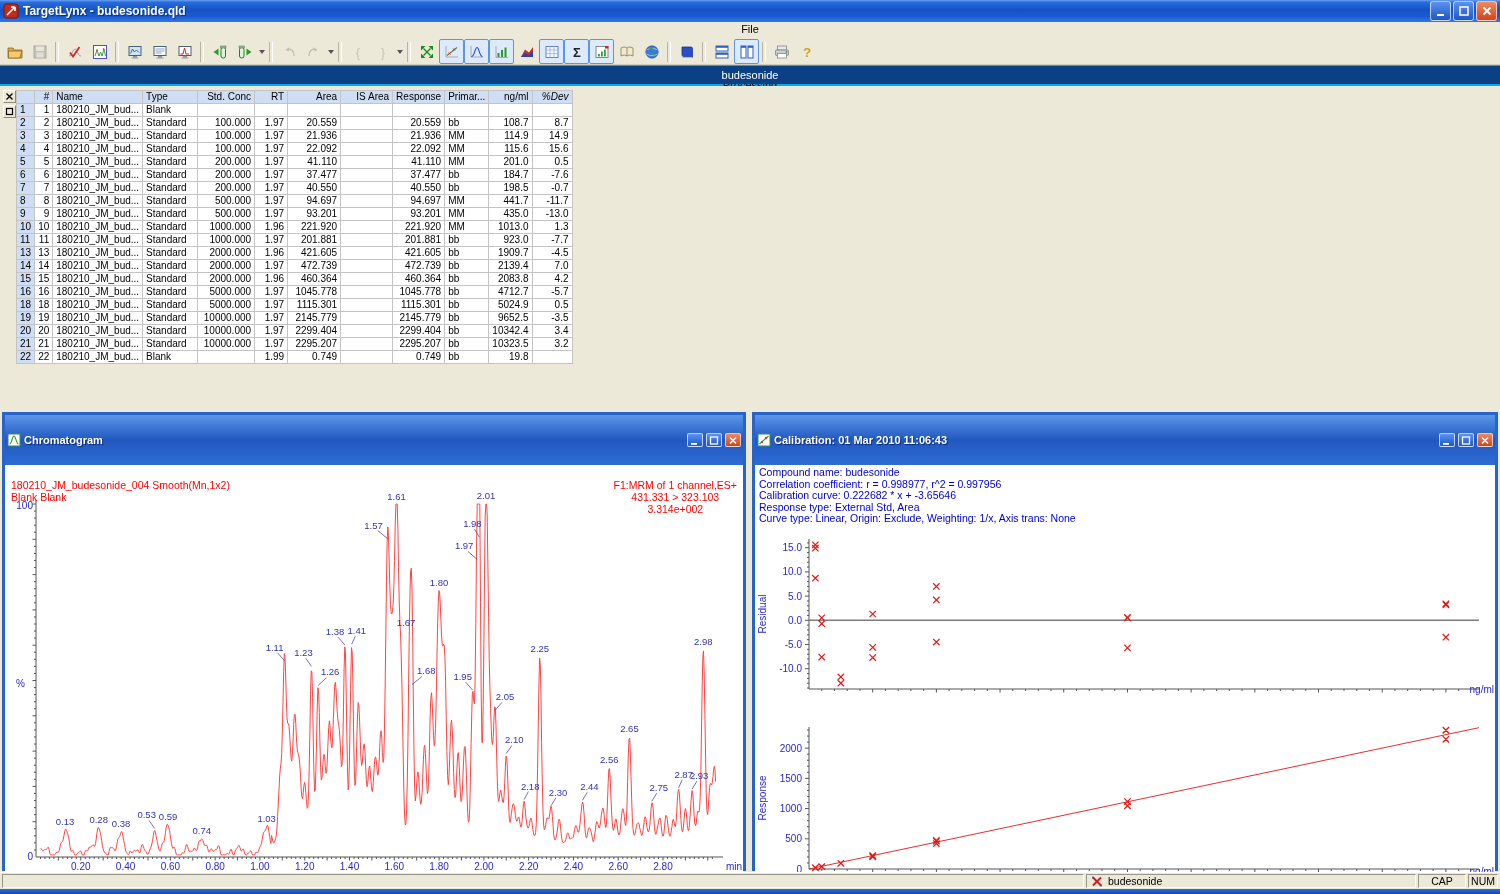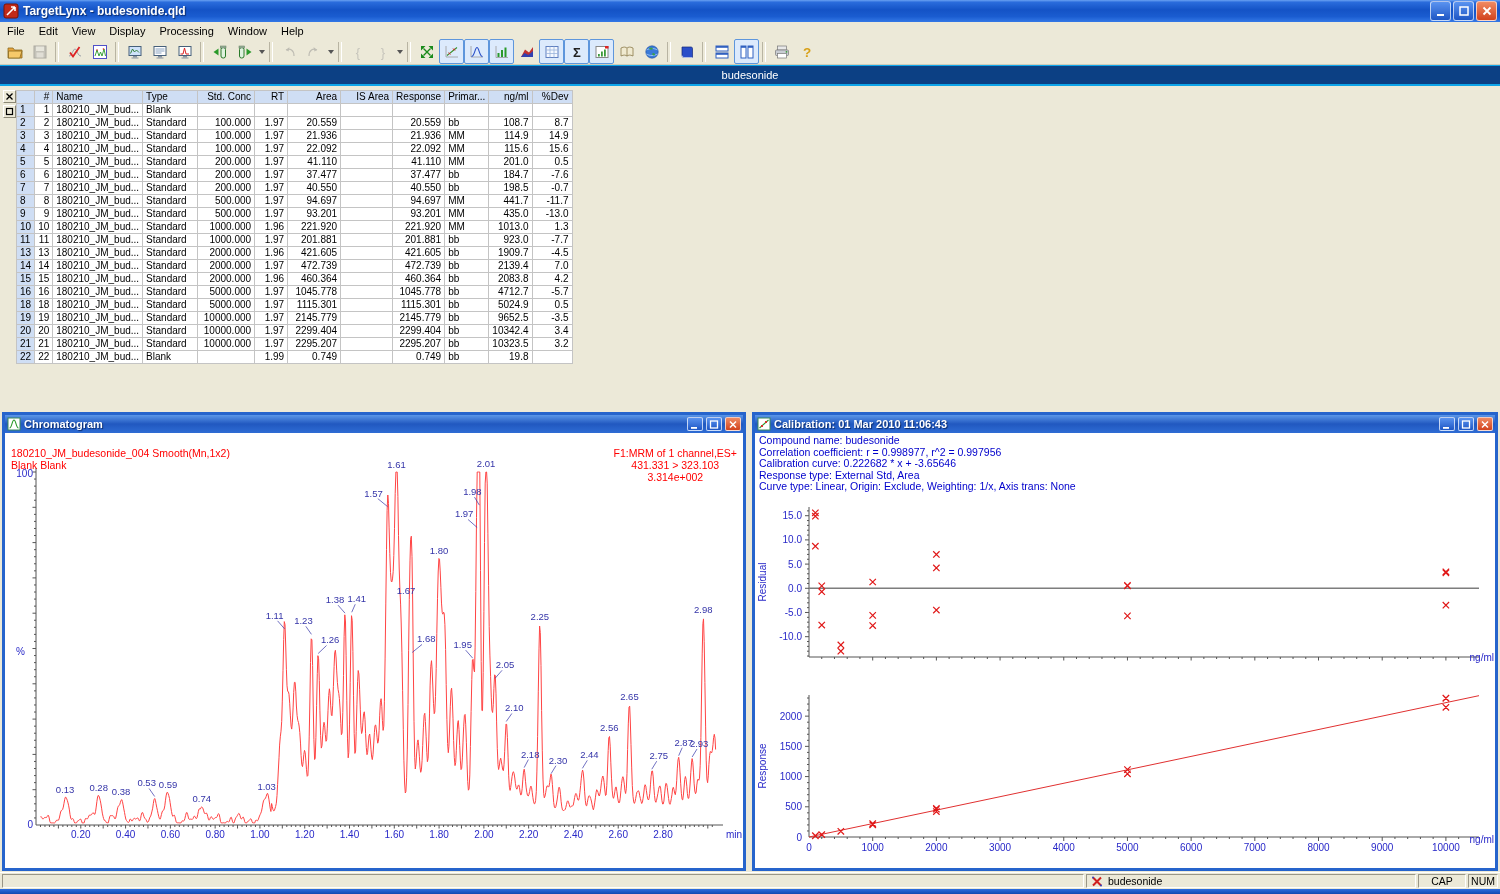--- a/index.html
+++ b/index.html
@@ -19,7 +19,7 @@
   .wbtn.rd{background:linear-gradient(180deg,#f08a62,#d2431e);}
   
   .menubar{position:absolute;left:0;top:22px;width:1500px;height:17px;background:#ece9d8;
-    display:flex;align-items:center;font-size:11px;border-bottom:2px solid #d946ef;}
+    display:flex;align-items:center;font-size:11px;border-bottom:2px solid #d946ef;flex-direction:column;}
   .menu-item{padding:1px 7px;color:#000;}
   
   .toolbar{position:absolute;left:0;top:39px;width:1500px;height:26px;background:#ece9d8;

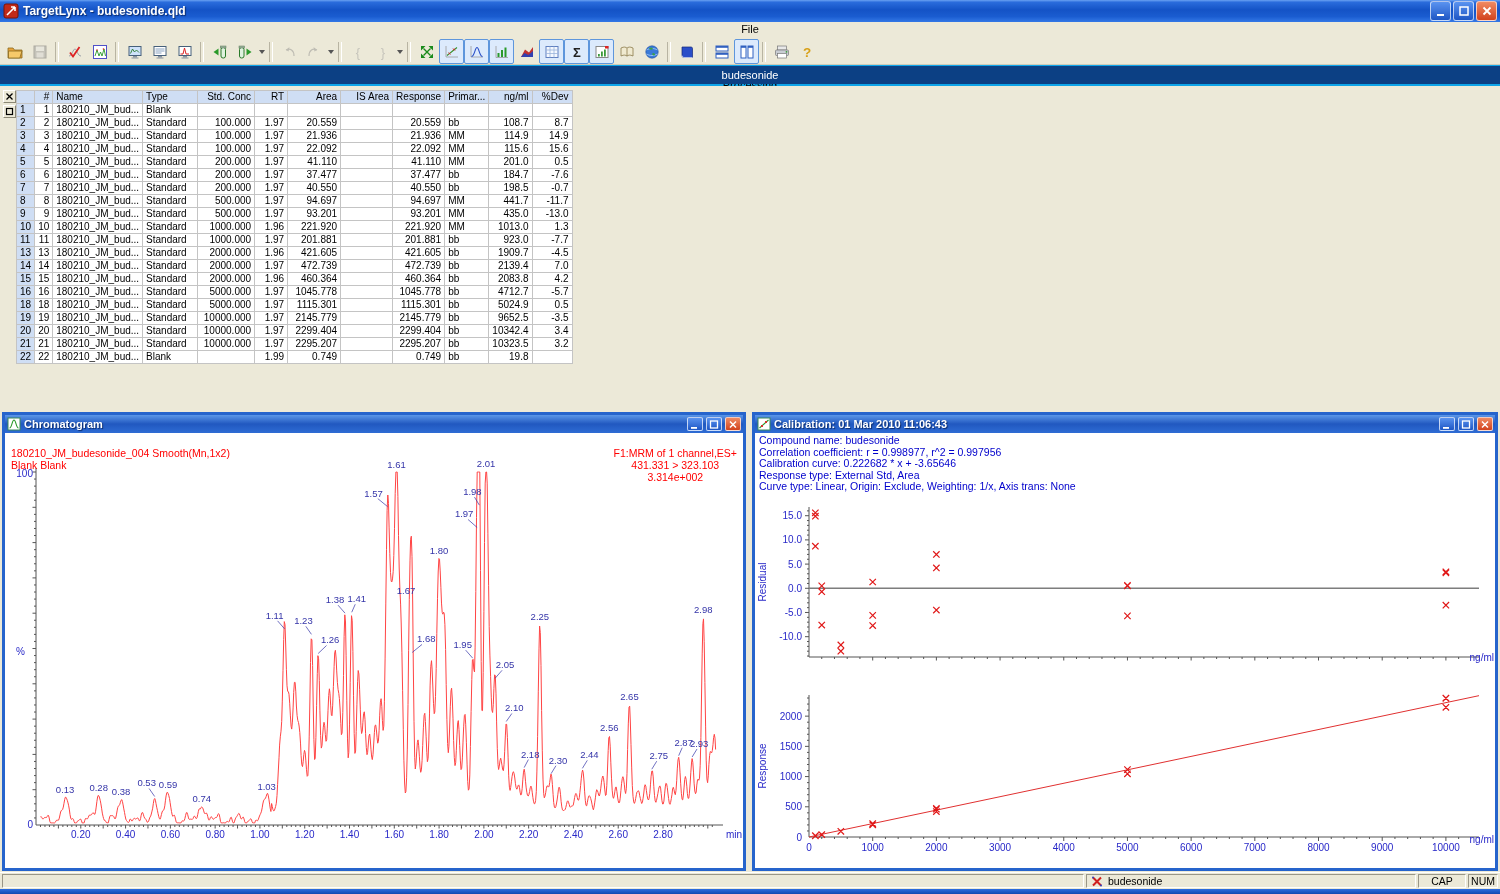--- a/index.html
+++ b/index.html
@@ -361,7 +361,7 @@
             <th class="ar" style="width: 50px;">Response</th>
             <th class="al" style="width: 31px;">Primar...</th>
             <th class="ar" style="width: 42px;">ng/ml</th>
-            <th class="ar" style="width: 40px;">%Dev</th>
+            <th class="ar" style="width: 40px; font-style: italic;">%Dev</th>
           </tr>
         </thead>
         <tbody>

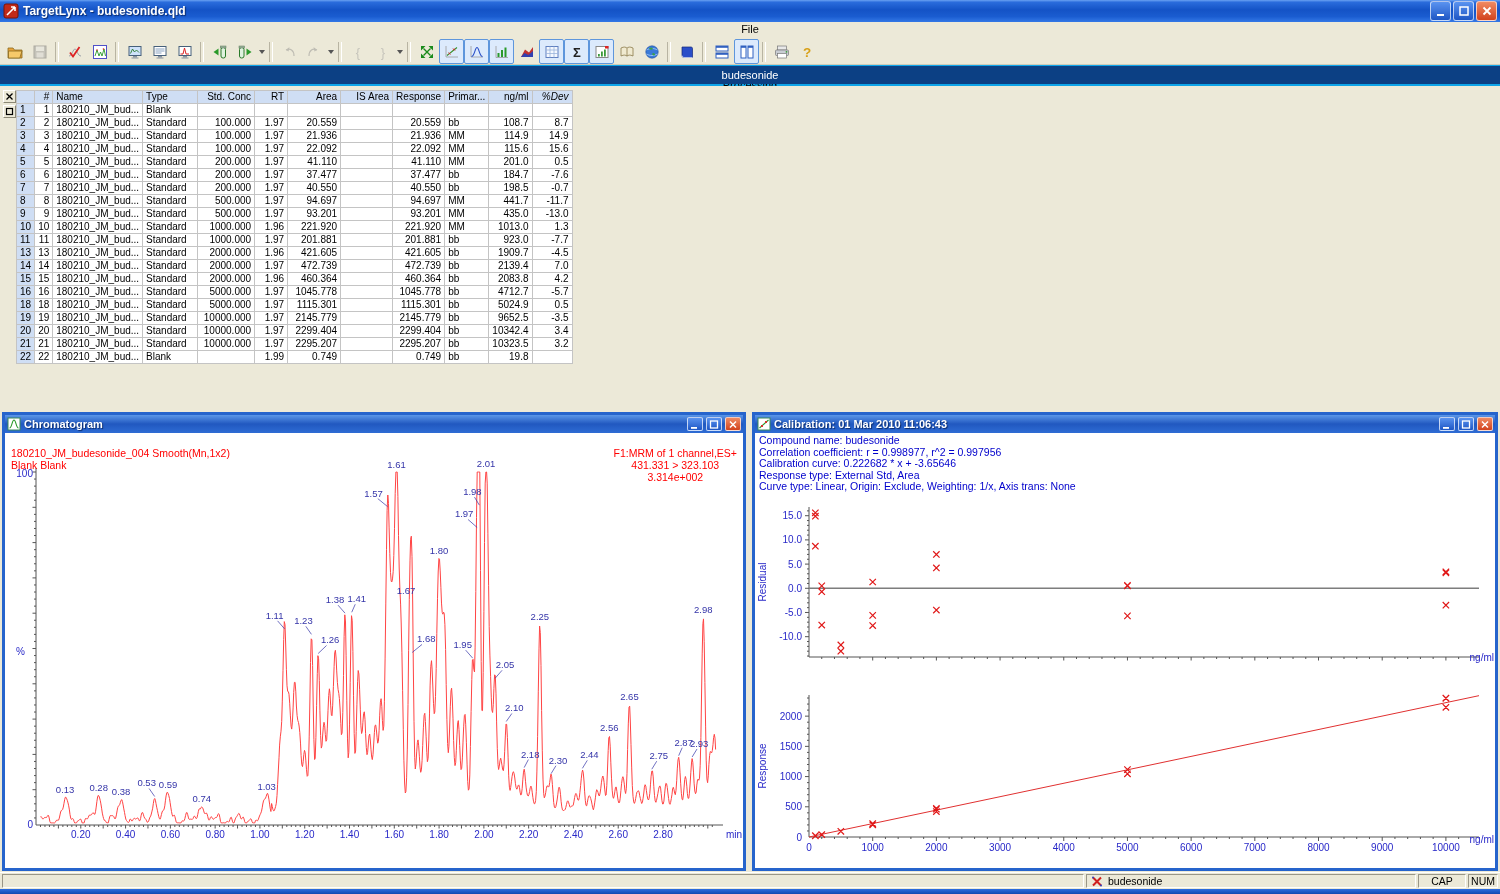--- a/index.html
+++ b/index.html
@@ -49,7 +49,7 @@
   .child-win{position:absolute;top:326px;height:459px;border:3px solid #2664cc;box-sizing:border-box;background:#fff;}
   .chrom-win{left:2px;width:744px;}
   .calib-win{left:752px;width:746px;}
-  .child-title{height:18px;display:flex;align-items:center;gap:3px;padding:0 2px;color:#fff;
+  .child-title{height:18px;display:flex;align-items:center;gap:3px;padding:16px 2px;color:#fff;
     font-size:11px;font-weight:bold;background:linear-gradient(180deg,#5a96e8,#2158c0 50%,#2e6cd4);}
   .child-title .ct-text{flex:1;white-space:nowrap;text-shadow:1px 1px 1px #0a2a6a;}
   .cbtn{width:16px;height:14px;border-radius:2px;display:flex;align-items:center;justify-content:center;

